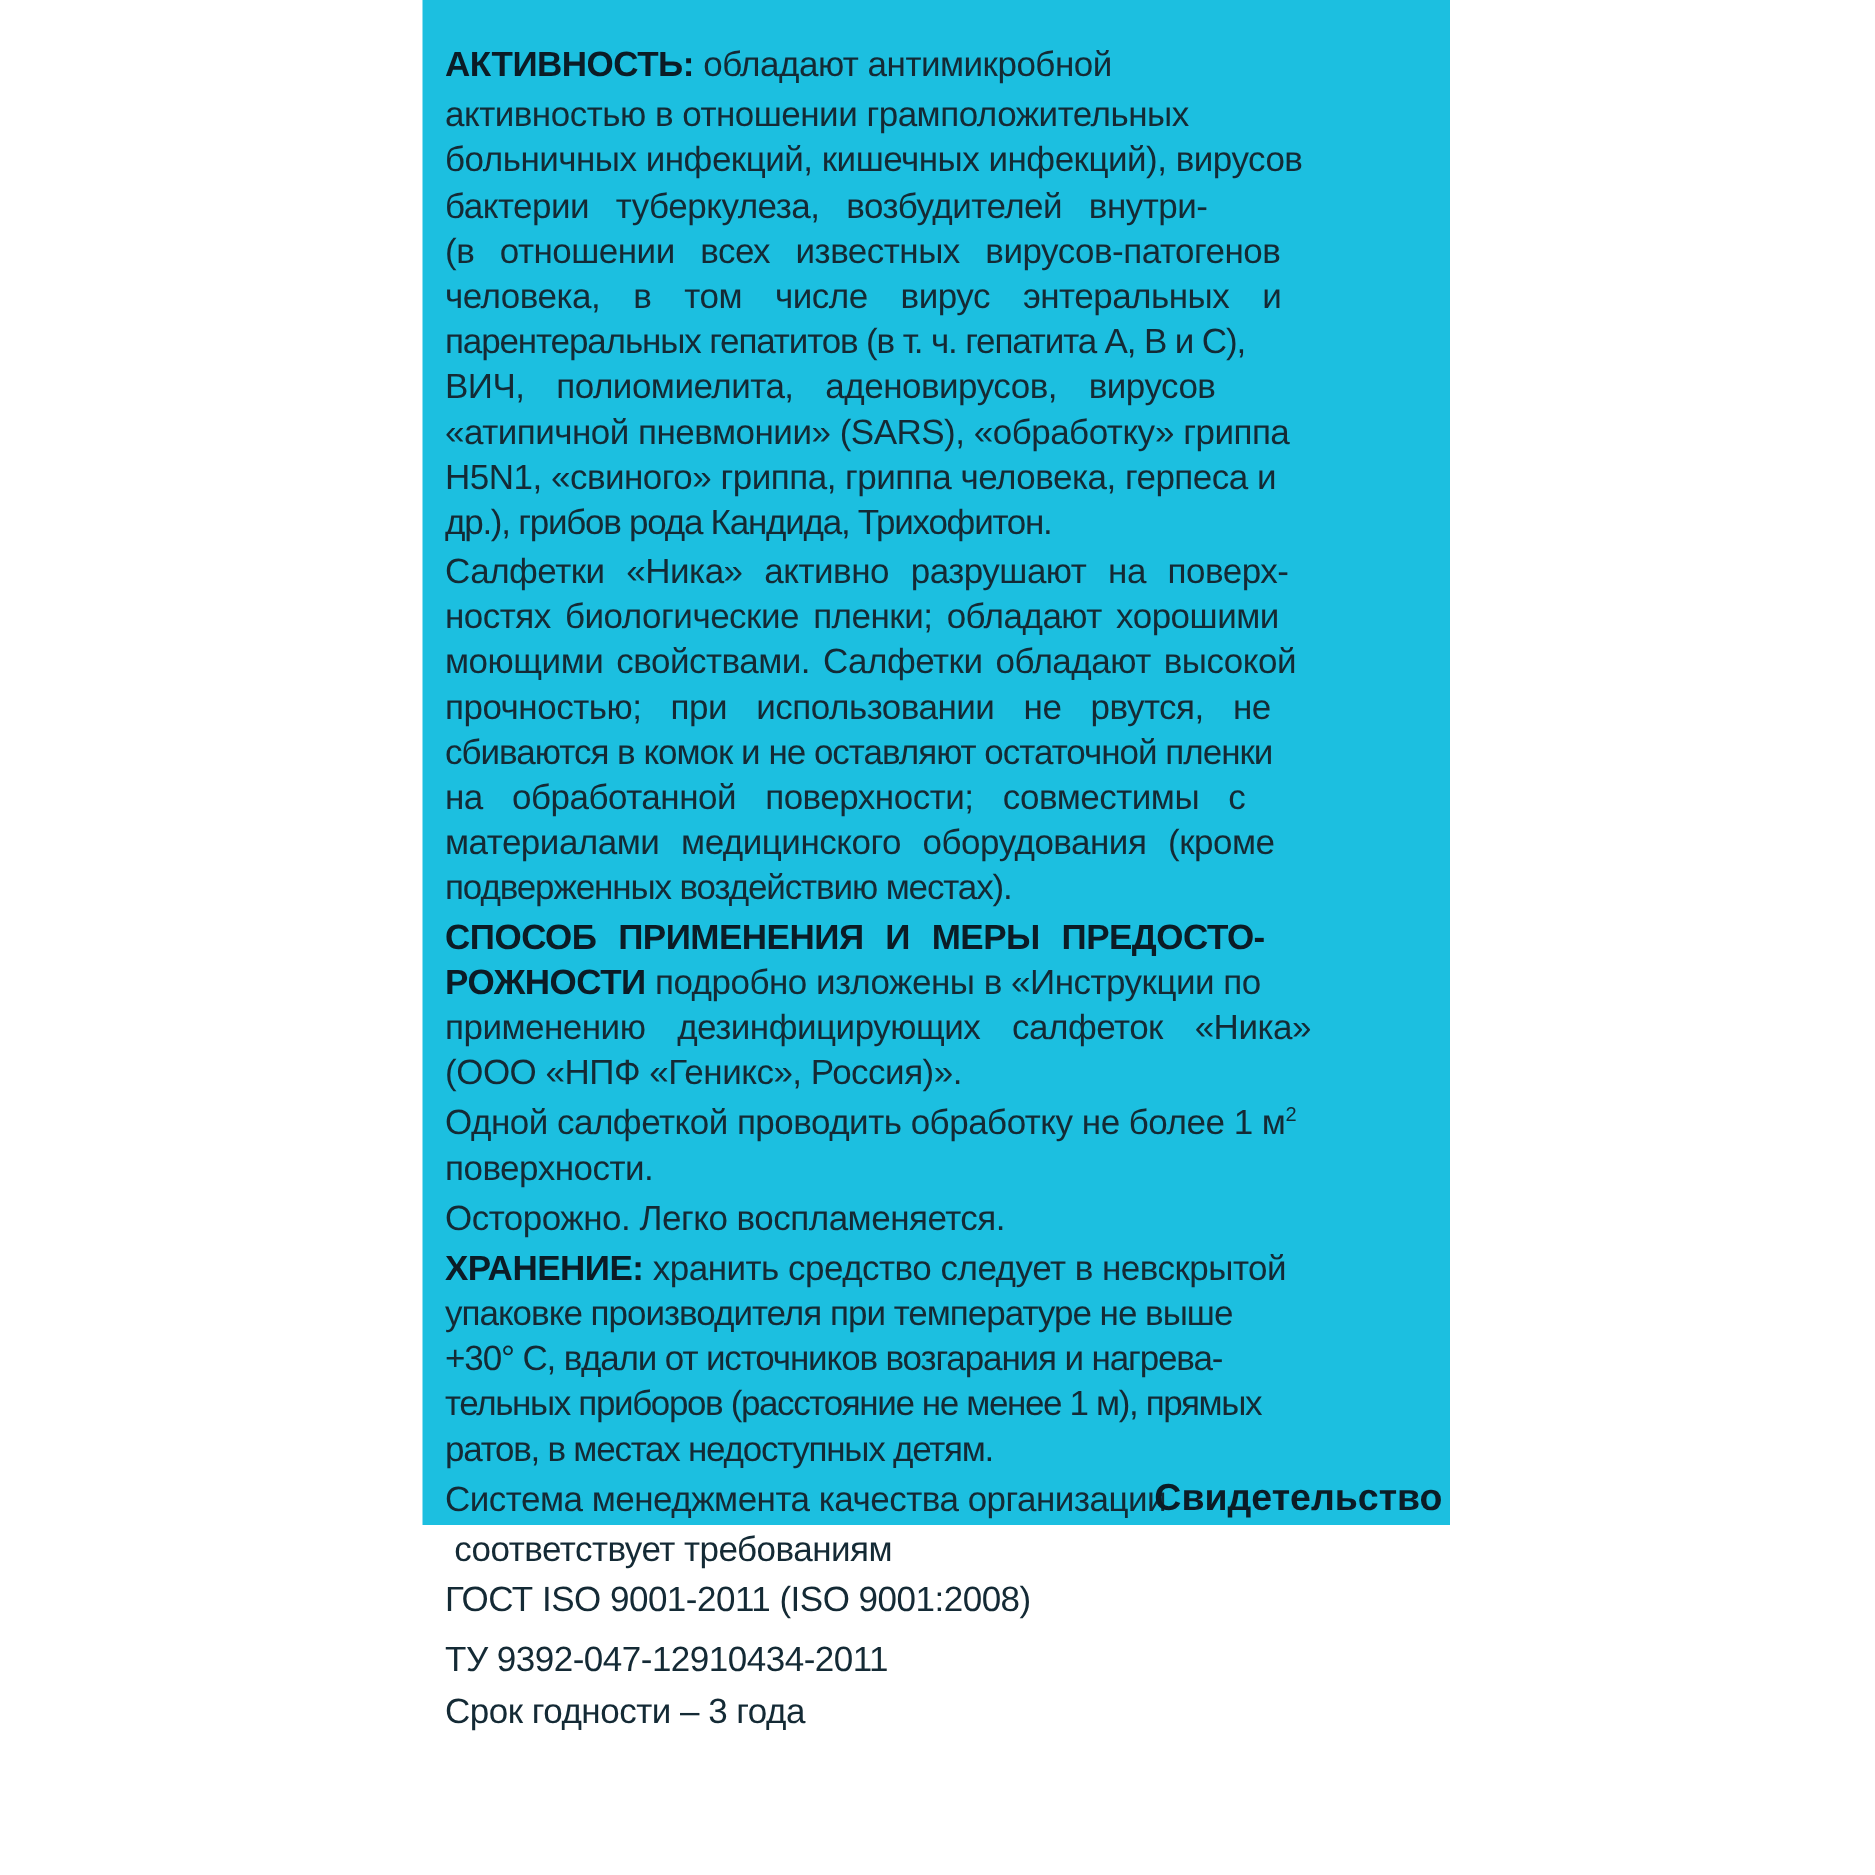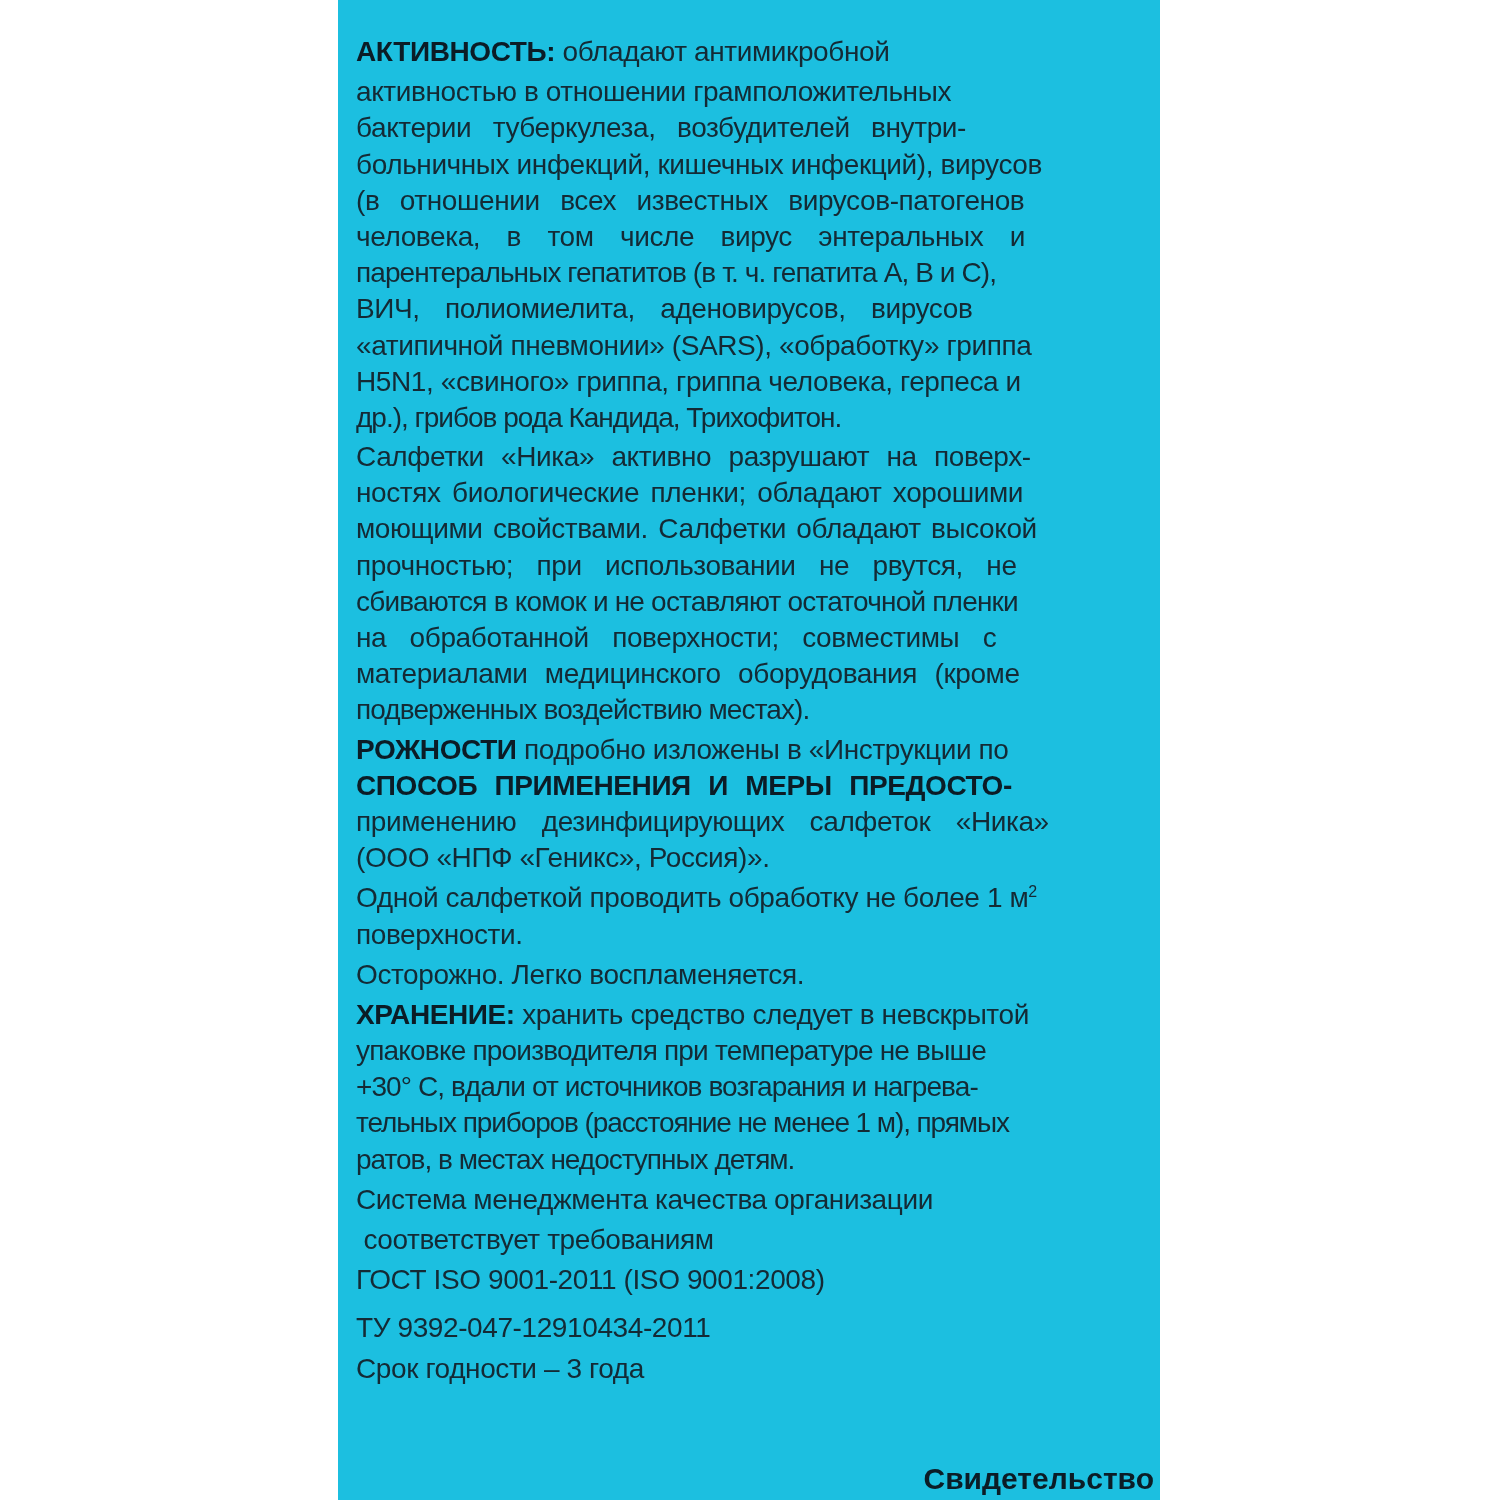--- a/index.html
+++ b/index.html
@@ -15,7 +15,7 @@
       left: 338px;
       top: 0;
       width: 822px;
-      height: 1500px;
+      height: 1220px;
       background: #1cbfe0;
       box-sizing: border-box;
       padding: 34px 22px 0 18px;

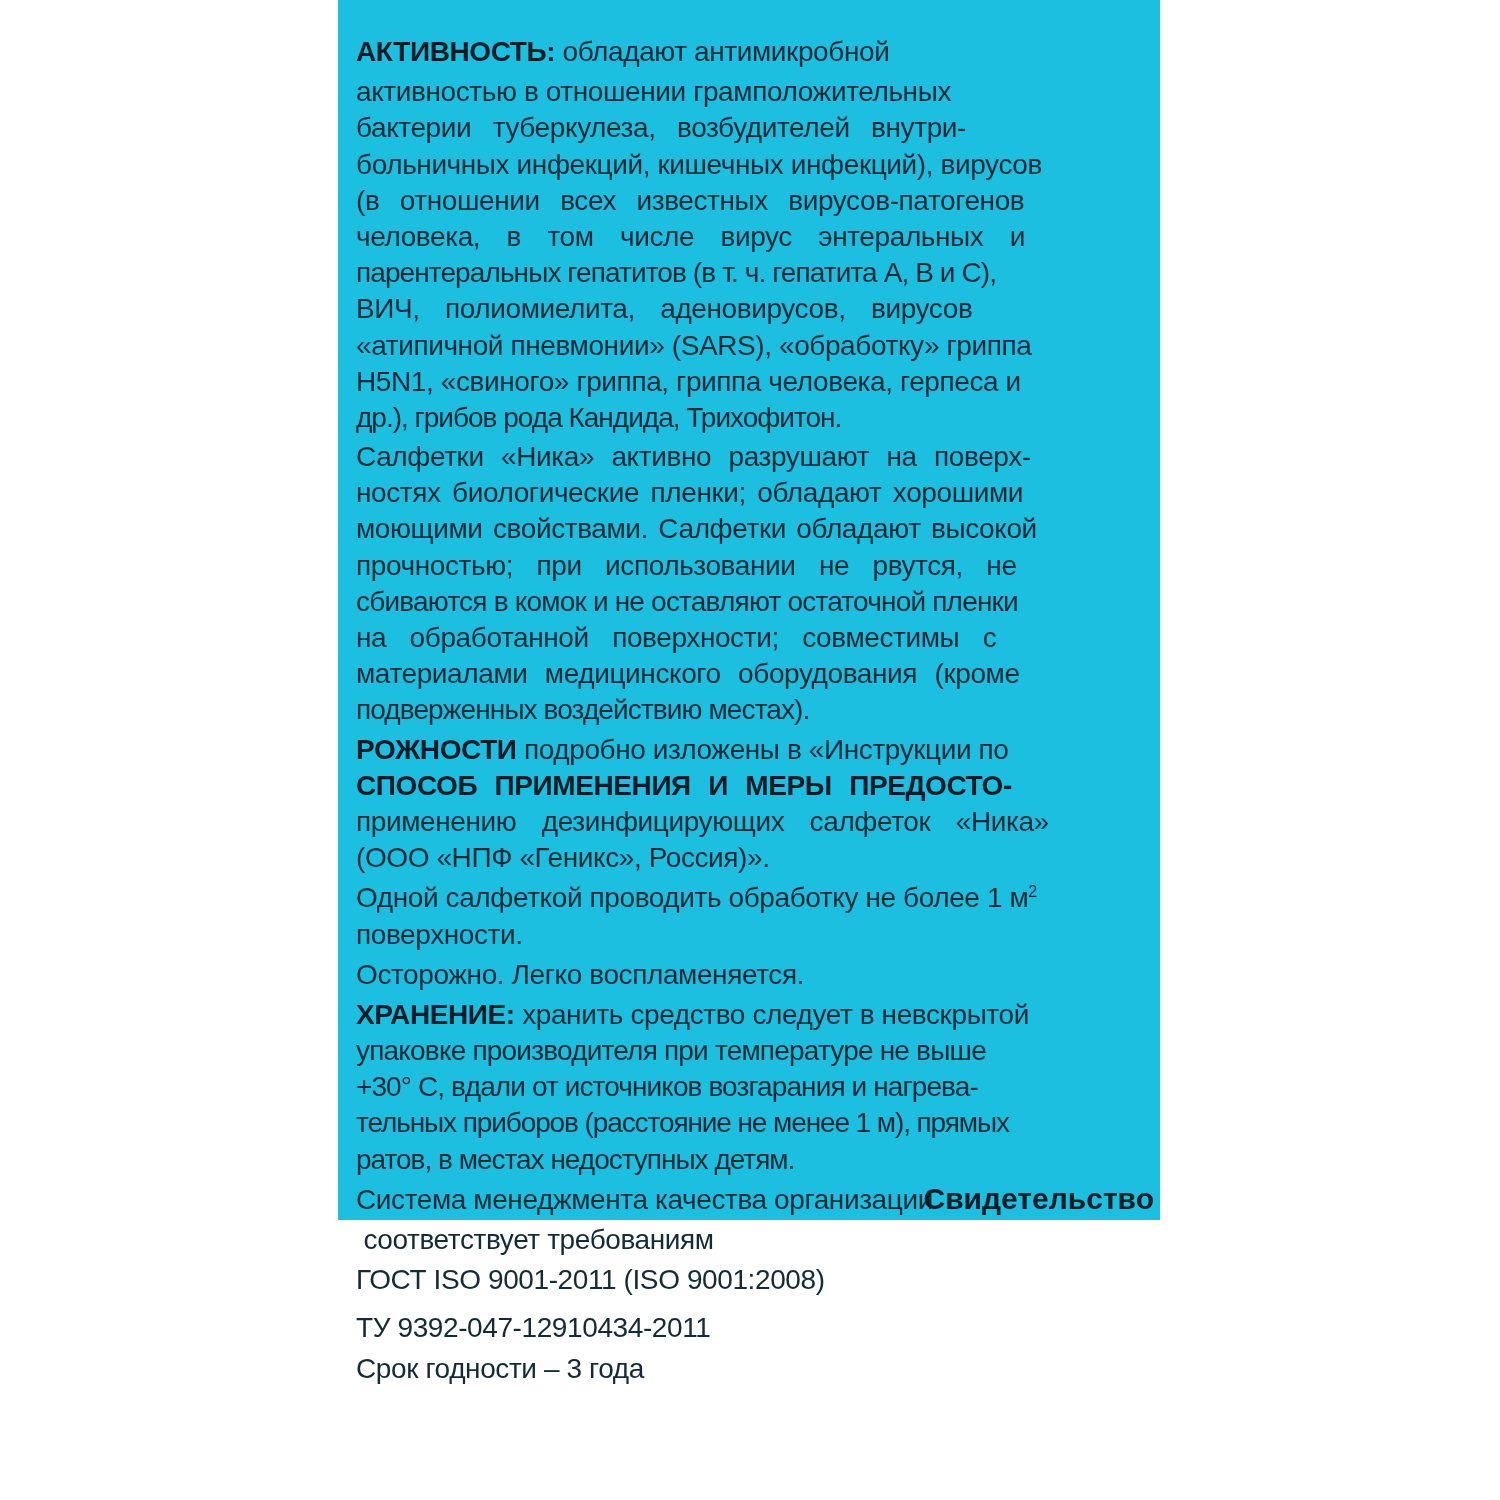--- a/index.html
+++ b/index.html
@@ -62,8 +62,8 @@
     </div>
     <div class="gap"></div>
     <div class="line justify">активностью в отношении грамположительных</div>
+    <div class="line">больничных инфекций, кишечных инфекций), вирусов</div>
     <div class="line" style="word-spacing:14px">бактерии туберкулеза, возбудителей внутри-</div>
-    <div class="line">больничных инфекций, кишечных инфекций), вирусов</div>
     <div class="line" style="word-spacing:13px">(в отношении всех известных вирусов-патогенов</div>
     <div class="line" style="word-spacing:19px">человека, в том числе вирус энтеральных и</div>
     <div class="line" style="letter-spacing:-0.9px">парентеральных гепатитов (в т. ч. гепатита А, В и С),</div>

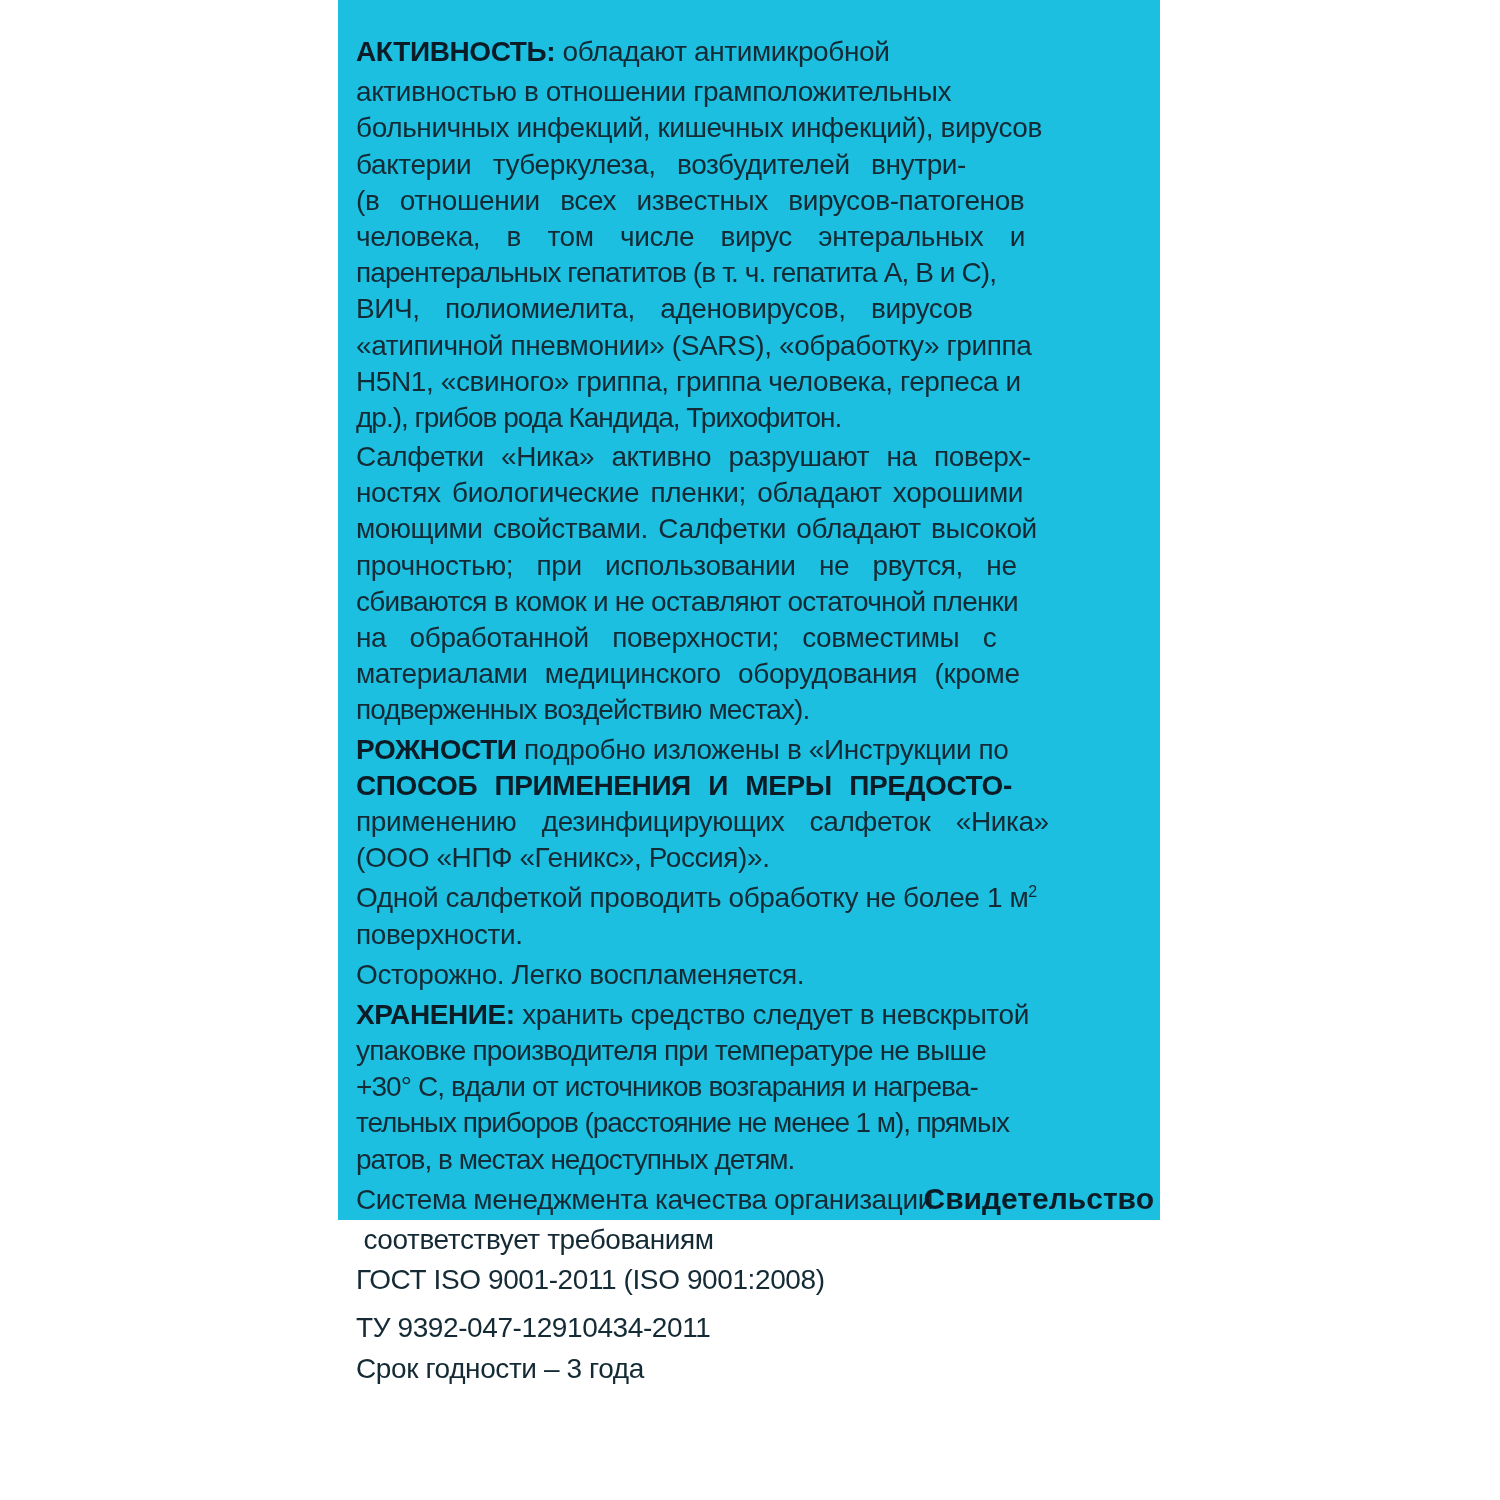--- a/index.html
+++ b/index.html
@@ -89,11 +89,11 @@
   <div class="gap-s"></div>
 
   <div>
+    <div class="line b" style="word-spacing:10px">СПОСОБ ПРИМЕНЕНИЯ И МЕРЫ ПРЕДОСТО-</div>
     <div class="line">
       <span class="b">РОЖНОСТИ</span>
       <span>подробно изложены в «Инструкции по</span>
     </div>
-    <div class="line b" style="word-spacing:10px">СПОСОБ ПРИМЕНЕНИЯ И МЕРЫ ПРЕДОСТО-</div>
     <div class="line" style="word-spacing:18px">применению дезинфицирующих салфеток «Ника»</div>
     <div class="line">(ООО «НПФ «Геникс», Россия)».</div>
     <div class="gap"></div>

